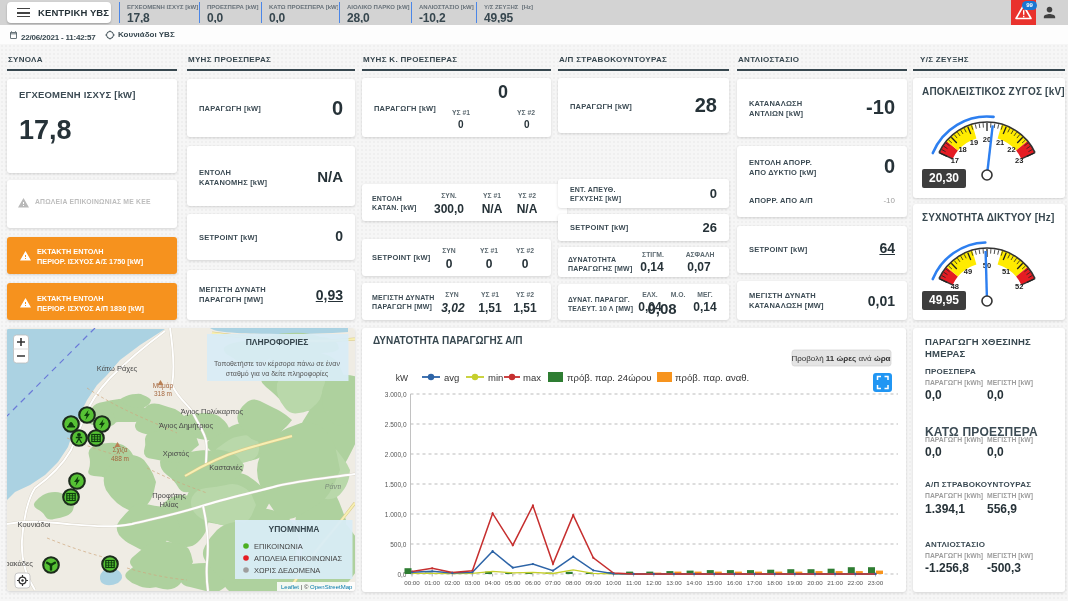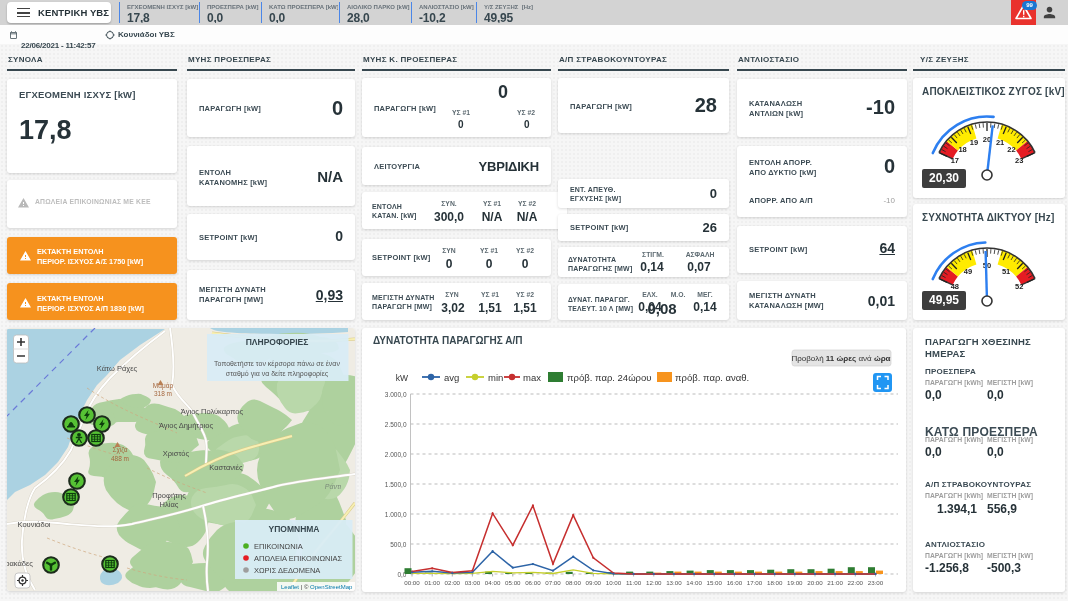--- a/index.html
+++ b/index.html
@@ -25,7 +25,7 @@
   color:#fff; font-size:6px; font-weight:bold; text-align:center; line-height:9px; }
 
 #subbar { position:absolute; left:0; top:25px; width:1068px; height:19px; background:#fdfdfd; background-image:none; }
-#subbar .dtxt { position:absolute; left:21px; top:16px; letter-spacing:-0.2px; font-size:8px; font-weight:bold; color:#37474f; }
+#subbar .dtxt { position:absolute; left:21px; top:8px; letter-spacing:-0.2px; font-size:8px; font-weight:bold; color:#37474f; }
 #subbar .ltxt { position:absolute; left:118px; top:5px; font-size:8px; font-weight:bold; color:#37474f; }
 
 .colhead { position:absolute; top:55px; font-size:8px; font-weight:bold; color:#37474f; letter-spacing:.3px; }

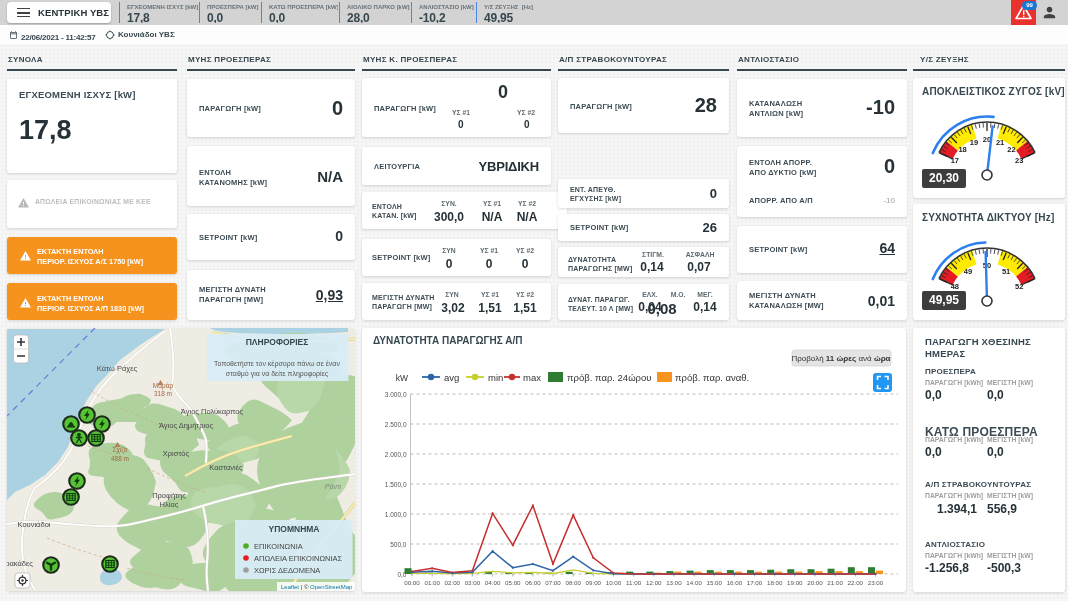--- a/index.html
+++ b/index.html
@@ -153,10 +153,6 @@
     <div class="val" style="position:absolute;left:96px;top:41px;font-size:10px;">0</div>
     <div class="subl" style="position:absolute;left:155px;top:31px;">ΥΣ #2</div>
     <div class="val" style="position:absolute;left:162px;top:41px;font-size:10px;">0</div>
-  </div>
-  <div class="card" style="left:362px;top:147px;width:189px;height:38px;">
-    <div class="lbl" style="position:absolute;left:12px;top:15px;">ΛΕΙΤΟΥΡΓΙΑ</div>
-    <div class="val" style="position:absolute;right:12px;top:12px;font-size:13px;letter-spacing:-0.2px;">ΥΒΡΙΔΙΚΗ</div>
   </div>
   <div class="card" style="left:362px;top:192px;width:205px;height:37px;">
     <div class="lbl" style="position:absolute;left:10px;top:10px;font-size:7px;">ΕΝΤΟΛΗ<br>ΚΑΤΑΝ. [kW]</div>

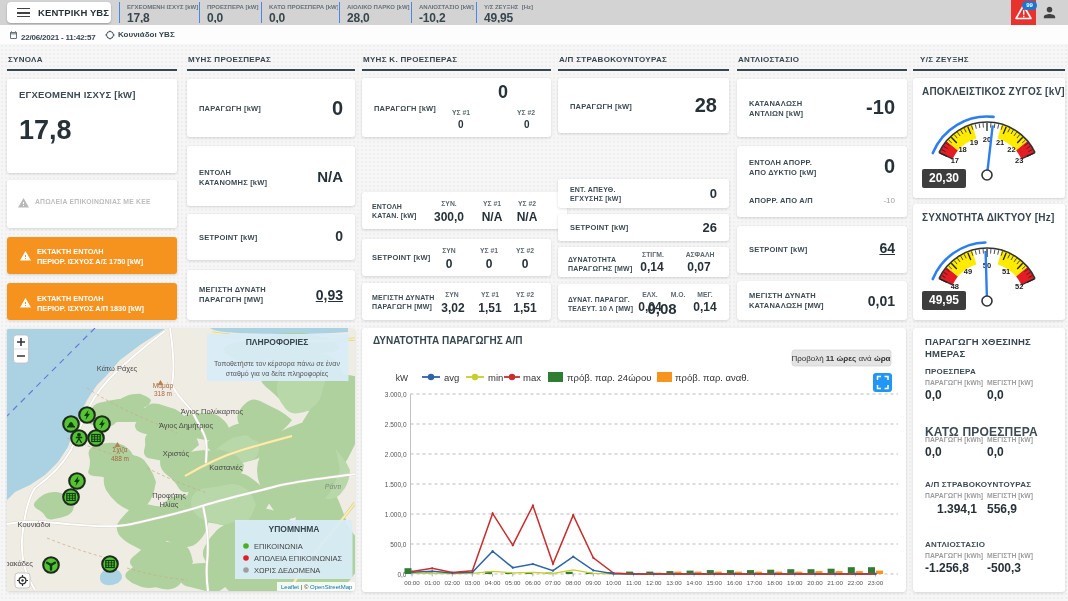--- a/index.html
+++ b/index.html
@@ -154,7 +154,7 @@
     <div class="subl" style="position:absolute;left:155px;top:31px;">ΥΣ #2</div>
     <div class="val" style="position:absolute;left:162px;top:41px;font-size:10px;">0</div>
   </div>
-  <div class="card" style="left:362px;top:192px;width:205px;height:37px;">
+  <div class="card" style="left:362px;top:184px;width:205px;height:37px;">
     <div class="lbl" style="position:absolute;left:10px;top:10px;font-size:7px;">ΕΝΤΟΛΗ<br>ΚΑΤΑΝ. [kW]</div>
     <div class="subl" style="position:absolute;left:87px;top:8px;transform:translateX(-50%);">ΣΥΝ.</div>
     <div class="val" style="position:absolute;left:87px;top:18px;font-size:12px;transform:translateX(-50%);">300,0</div>

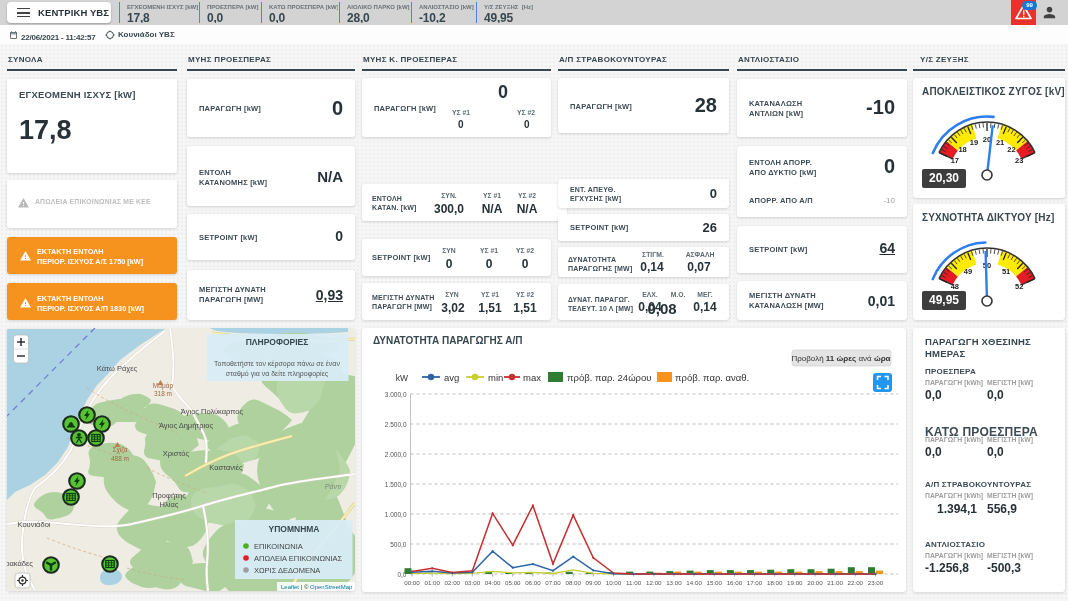--- a/index.html
+++ b/index.html
@@ -175,7 +175,7 @@
   <div class="card" style="left:362px;top:283px;width:189px;height:37px;">
     <div class="lbl" style="position:absolute;left:10px;top:10px;font-size:7px;">ΜΕΓΙΣΤΗ ΔΥΝΑΤΗ<br>ΠΑΡΑΓΩΓΗ [MW]</div>
     <div class="subl" style="position:absolute;left:90px;top:8px;transform:translateX(-50%);">ΣΥΝ</div>
-    <div class="val" style="position:absolute;left:91px;top:18px;font-size:12px;transform:translateX(-50%);">3,02</div>
+    <div class="val" style="position:absolute;left:91px;top:18px;font-size:12px;transform:translateX(-50%);font-style:italic;">3,02</div>
     <div class="subl" style="position:absolute;left:128px;top:8px;transform:translateX(-50%);">ΥΣ #1</div>
     <div class="val" style="position:absolute;left:128px;top:18px;font-size:12px;transform:translateX(-50%);">1,51</div>
     <div class="subl" style="position:absolute;left:163px;top:8px;transform:translateX(-50%);">ΥΣ #2</div>

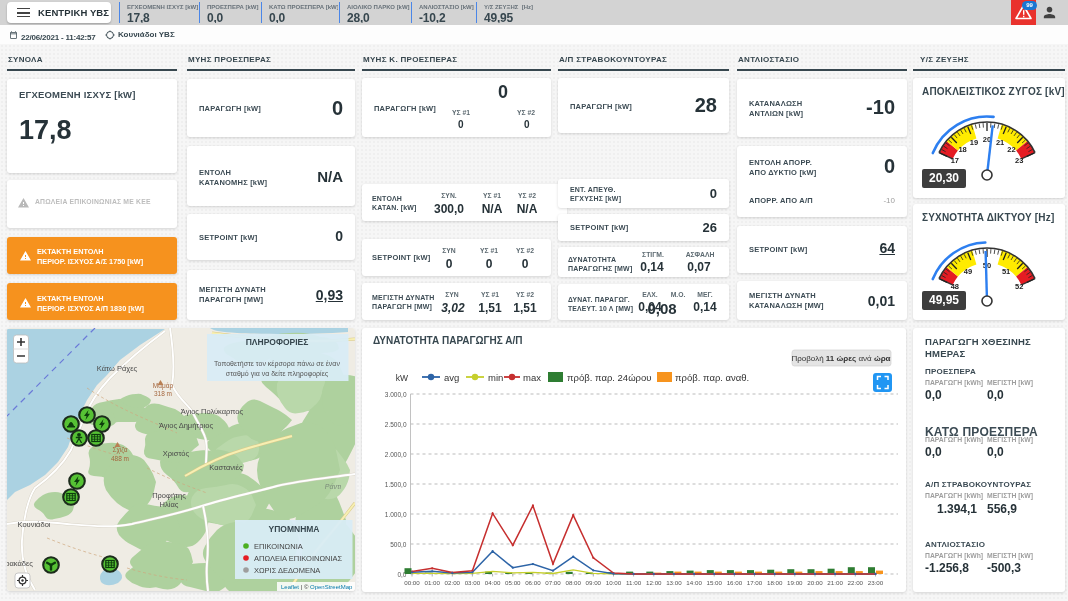--- a/index.html
+++ b/index.html
@@ -674,7 +674,7 @@
     <div class="lbl" style="position:absolute;left:12px;top:152px;font-size:8px;">Α/Π ΣΤΡΑΒΟΚΟΥΝΤΟΥΡΑΣ</div>
     <div class="subl" style="position:absolute;left:12px;top:164px;color:#9e9e9e;">ΠΑΡΑΓΩΓΗ [kWh]</div>
     <div class="subl" style="position:absolute;left:74px;top:164px;color:#9e9e9e;">ΜΕΓΙΣΤΗ [kW]</div>
-    <div class="val" style="position:absolute;left:24px;top:174px;font-size:12px;">1.394,1</div>
+    <div class="val" style="position:absolute;left:12px;top:174px;font-size:12px;">1.394,1</div>
     <div class="val" style="position:absolute;left:74px;top:174px;font-size:12px;">556,9</div>
     <div class="lbl" style="position:absolute;left:12px;top:212px;font-size:8px;">ΑΝΤΛΙΟΣΤΑΣΙΟ</div>
     <div class="subl" style="position:absolute;left:12px;top:224px;color:#9e9e9e;">ΠΑΡΑΓΩΓΗ [kWh]</div>

